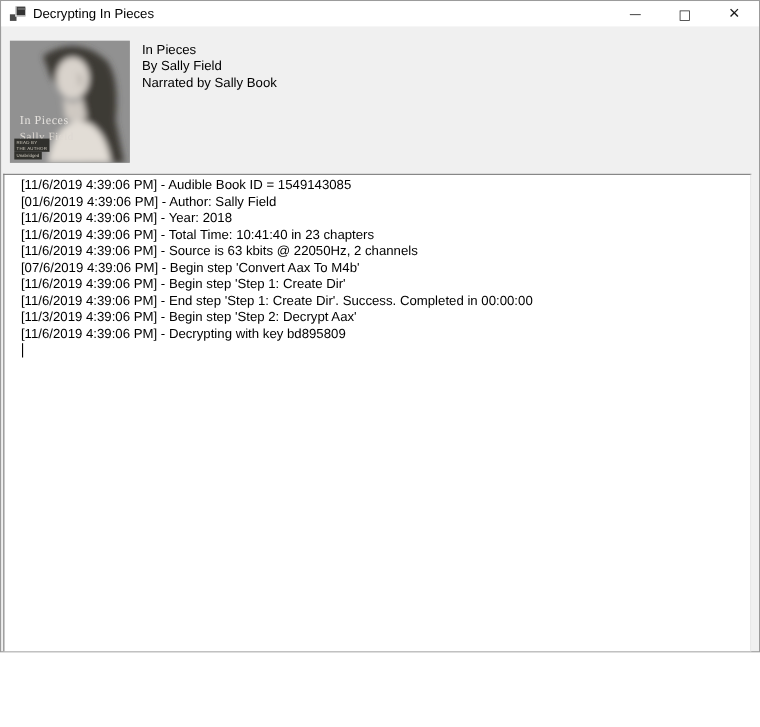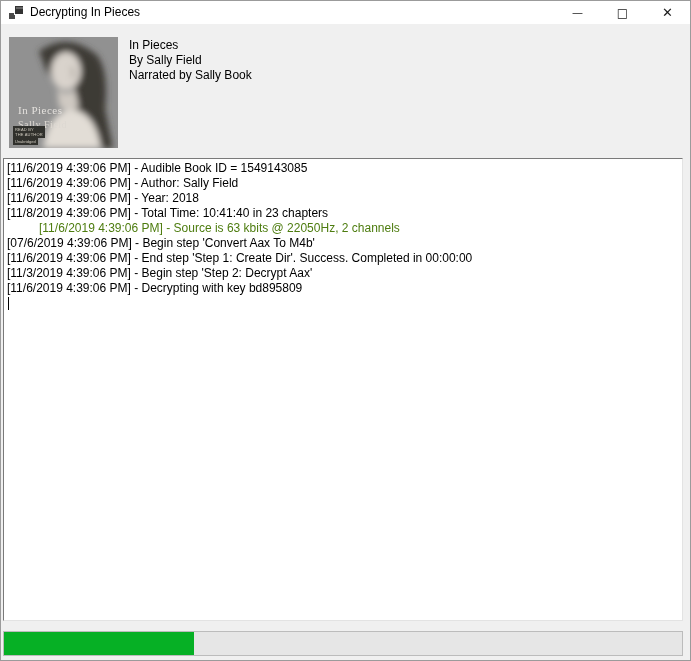--- a/index.html
+++ b/index.html
@@ -7,7 +7,7 @@
   body { font-family:"Liberation Sans","DejaVu Sans",sans-serif; }
 
   .window{
-    position:relative; width:691px; height:661px;
+    position:relative; width:691px; height:593px;
     background:#f0f0f0; border:1px solid #9b9b9b; overflow:hidden;
   }
 

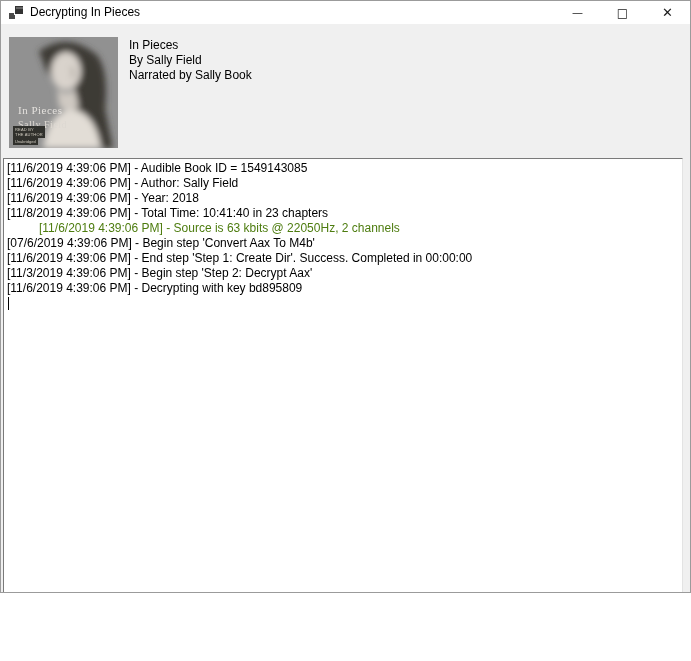--- a/index.html
+++ b/index.html
@@ -63,7 +63,7 @@
     background:#ffffff;
     border-style:solid; border-width:1px;
     border-color:#7a7a7a #e3e3e3 #e3e3e3 #7a7a7a;
-    padding:2px 3px; overflow:hidden; cursor:text;
+    padding:2px 15px; overflow:hidden; cursor:text;
   }
   .log-line{ font-size:12px; line-height:15px; color:#000; white-space:pre; }
   .caret{ width:1px; height:13px; background:#000; margin:1px 0 0 1px; }

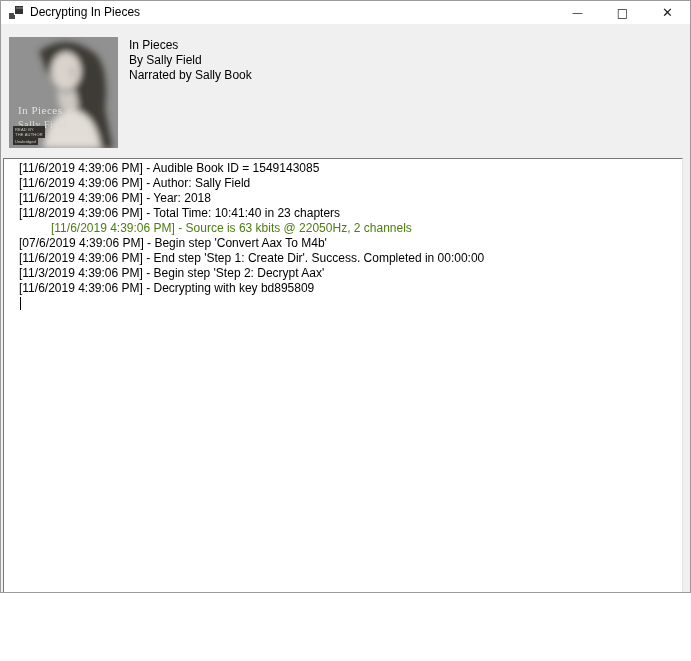--- a/index.html
+++ b/index.html
@@ -132,7 +132,7 @@
   <div class="logbox">
 
     <div class="log-line">[11/6/2019 4:39:06 PM] - Audible Book ID = 1549143085</div>
-      <div class="log-line">[11/6/2019 4:39:06 PM] - Author: Sally Field</div>
+      <div class="log-line">[01/6/2019 4:39:06 PM] - Author: Sally Field</div>
       <div class="log-line">[11/6/2019 4:39:06 PM] - Year: 2018</div>
       <div class="log-line">[11/8/2019 4:39:06 PM] - Total Time: 10:41:40 in 23 chapters</div>
       <div class="log-line" style="color: #4d7c0f; margin-left: 32px;">[11/6/2019 4:39:06 PM] - Source is 63 kbits @ 22050Hz, 2 channels</div>

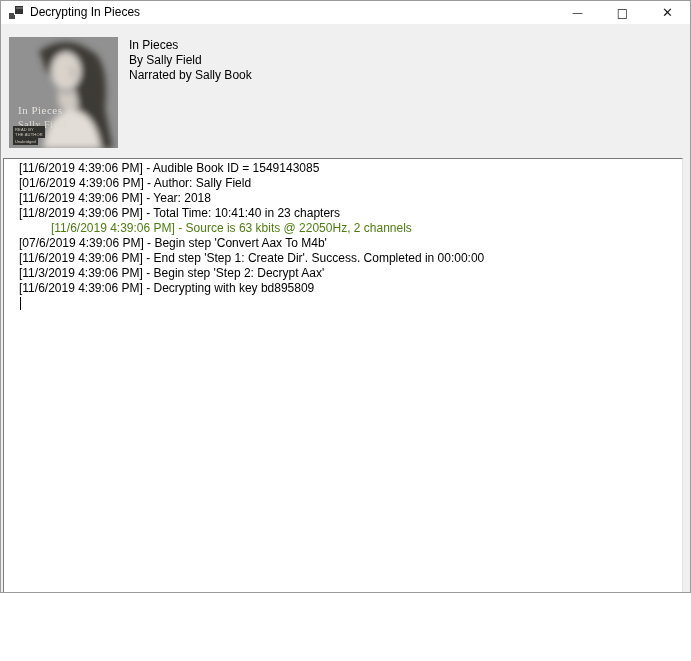--- a/index.html
+++ b/index.html
@@ -134,7 +134,7 @@
     <div class="log-line">[11/6/2019 4:39:06 PM] - Audible Book ID = 1549143085</div>
       <div class="log-line">[01/6/2019 4:39:06 PM] - Author: Sally Field</div>
       <div class="log-line">[11/6/2019 4:39:06 PM] - Year: 2018</div>
-      <div class="log-line">[11/8/2019 4:39:06 PM] - Total Time: 10:41:40 in 23 chapters</div>
+      <div class="log-line">[11/6/2019 4:39:06 PM] - Total Time: 10:41:40 in 23 chapters</div>
       <div class="log-line" style="color: #4d7c0f; margin-left: 32px;">[11/6/2019 4:39:06 PM] - Source is 63 kbits @ 22050Hz, 2 channels</div>
       <div class="log-line">[07/6/2019 4:39:06 PM] - Begin step 'Convert Aax To M4b'</div>
       <div class="log-line">[11/6/2019 4:39:06 PM] - End step 'Step 1: Create Dir'. Success. Completed in 00:00:00</div>

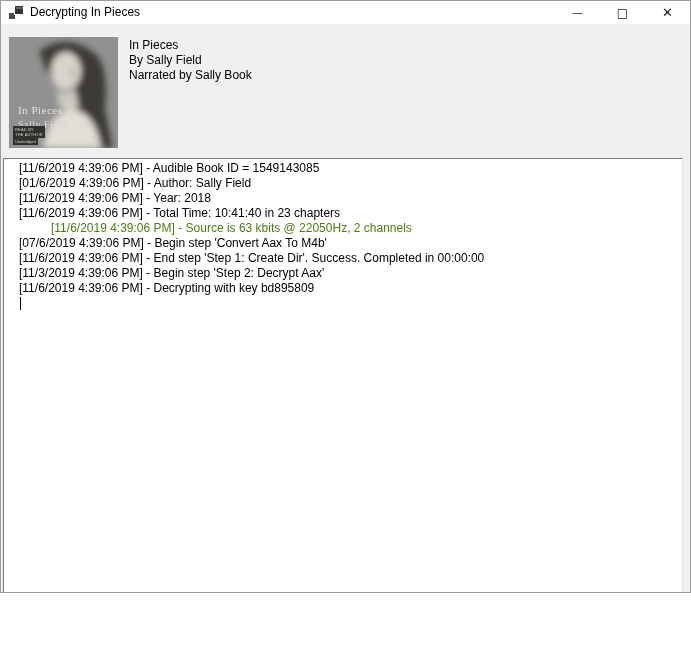--- a/index.html
+++ b/index.html
@@ -135,7 +135,7 @@
       <div class="log-line">[01/6/2019 4:39:06 PM] - Author: Sally Field</div>
       <div class="log-line">[11/6/2019 4:39:06 PM] - Year: 2018</div>
       <div class="log-line">[11/6/2019 4:39:06 PM] - Total Time: 10:41:40 in 23 chapters</div>
-      <div class="log-line" style="color: #4d7c0f; margin-left: 32px;">[11/6/2019 4:39:06 PM] - Source is 63 kbits @ 22050Hz, 2 channels</div>
+      <div class="log-line" style="color: #000000;">[11/6/2019 4:39:06 PM] - Source is 63 kbits @ 22050Hz, 2 channels</div>
       <div class="log-line">[07/6/2019 4:39:06 PM] - Begin step 'Convert Aax To M4b'</div>
       <div class="log-line">[11/6/2019 4:39:06 PM] - End step 'Step 1: Create Dir'. Success. Completed in 00:00:00</div>
       <div class="log-line">[11/3/2019 4:39:06 PM] - Begin step 'Step 2: Decrypt Aax'</div>

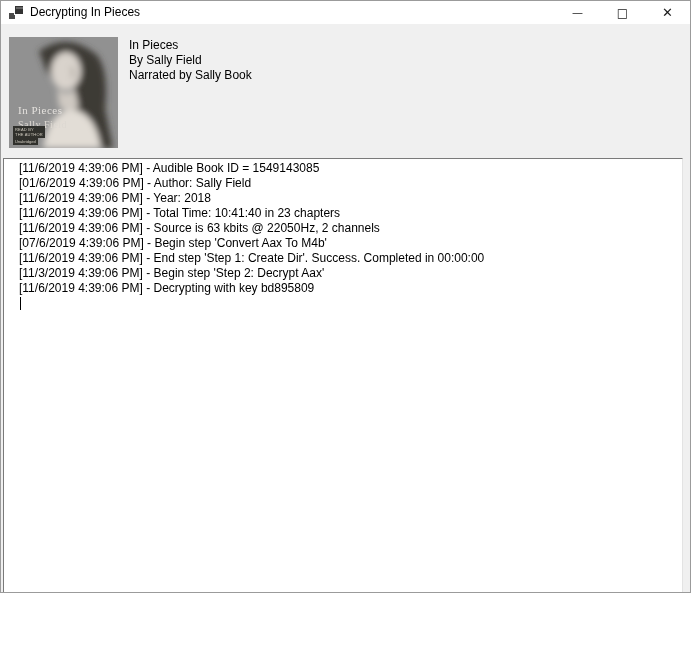--- a/index.html
+++ b/index.html
@@ -137,6 +137,7 @@
       <div class="log-line">[11/6/2019 4:39:06 PM] - Total Time: 10:41:40 in 23 chapters</div>
       <div class="log-line" style="color: #000000;">[11/6/2019 4:39:06 PM] - Source is 63 kbits @ 22050Hz, 2 channels</div>
       <div class="log-line">[07/6/2019 4:39:06 PM] - Begin step 'Convert Aax To M4b'</div>
+      <div class="log-line">[11/6/2019 4:39:06 PM] - Begin step 'Step 1: Create Dir'</div>
       <div class="log-line">[11/6/2019 4:39:06 PM] - End step 'Step 1: Create Dir'. Success. Completed in 00:00:00</div>
       <div class="log-line">[11/3/2019 4:39:06 PM] - Begin step 'Step 2: Decrypt Aax'</div>
       <div class="log-line">[11/6/2019 4:39:06 PM] - Decrypting with key bd895809</div>

